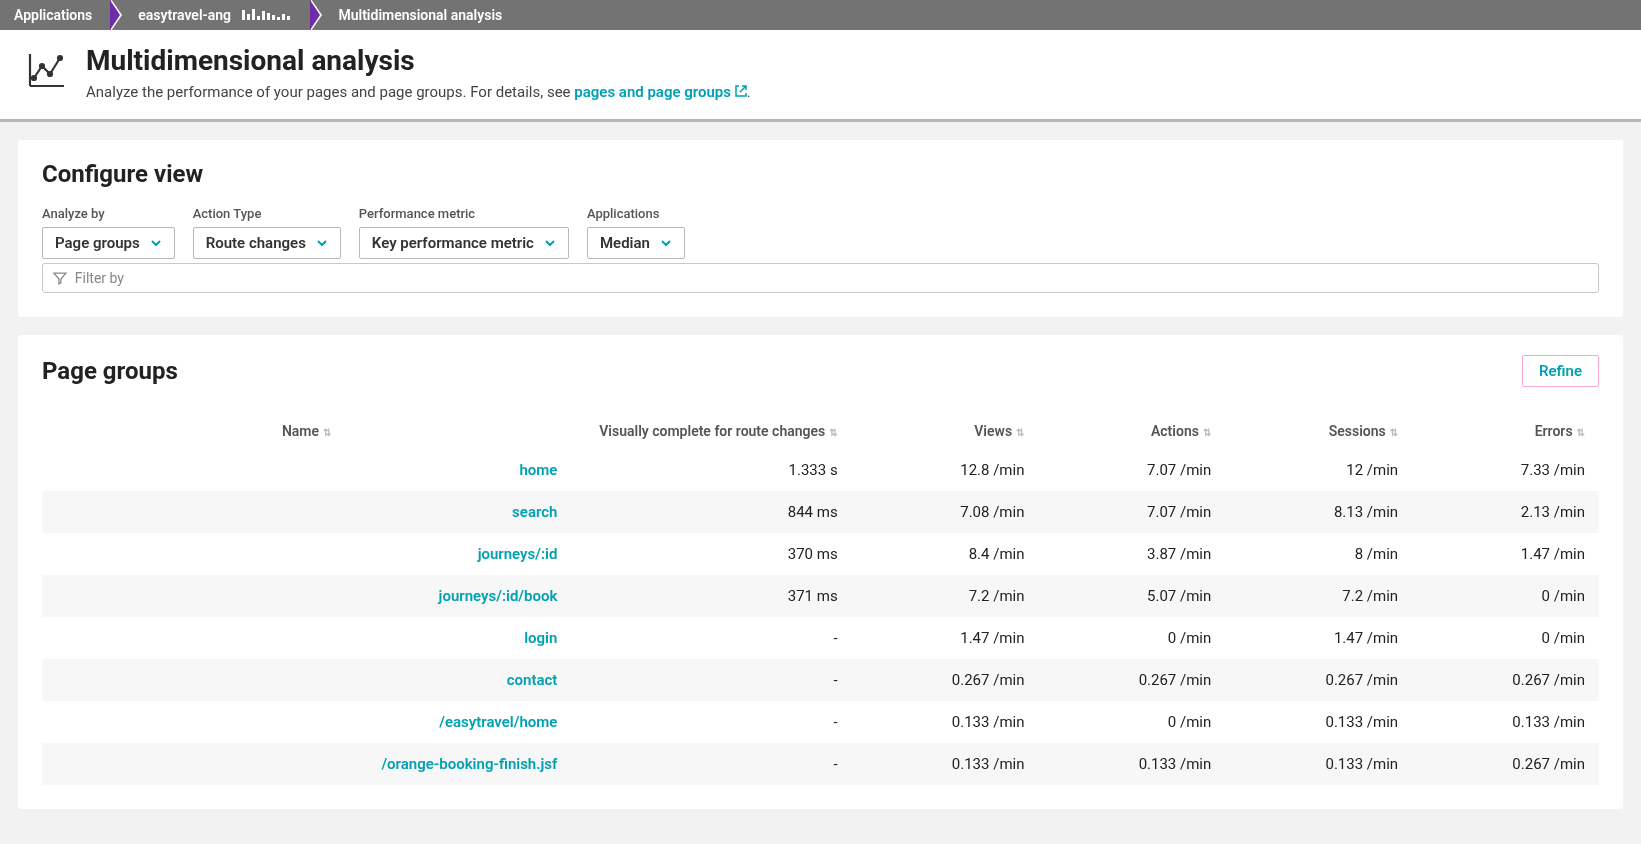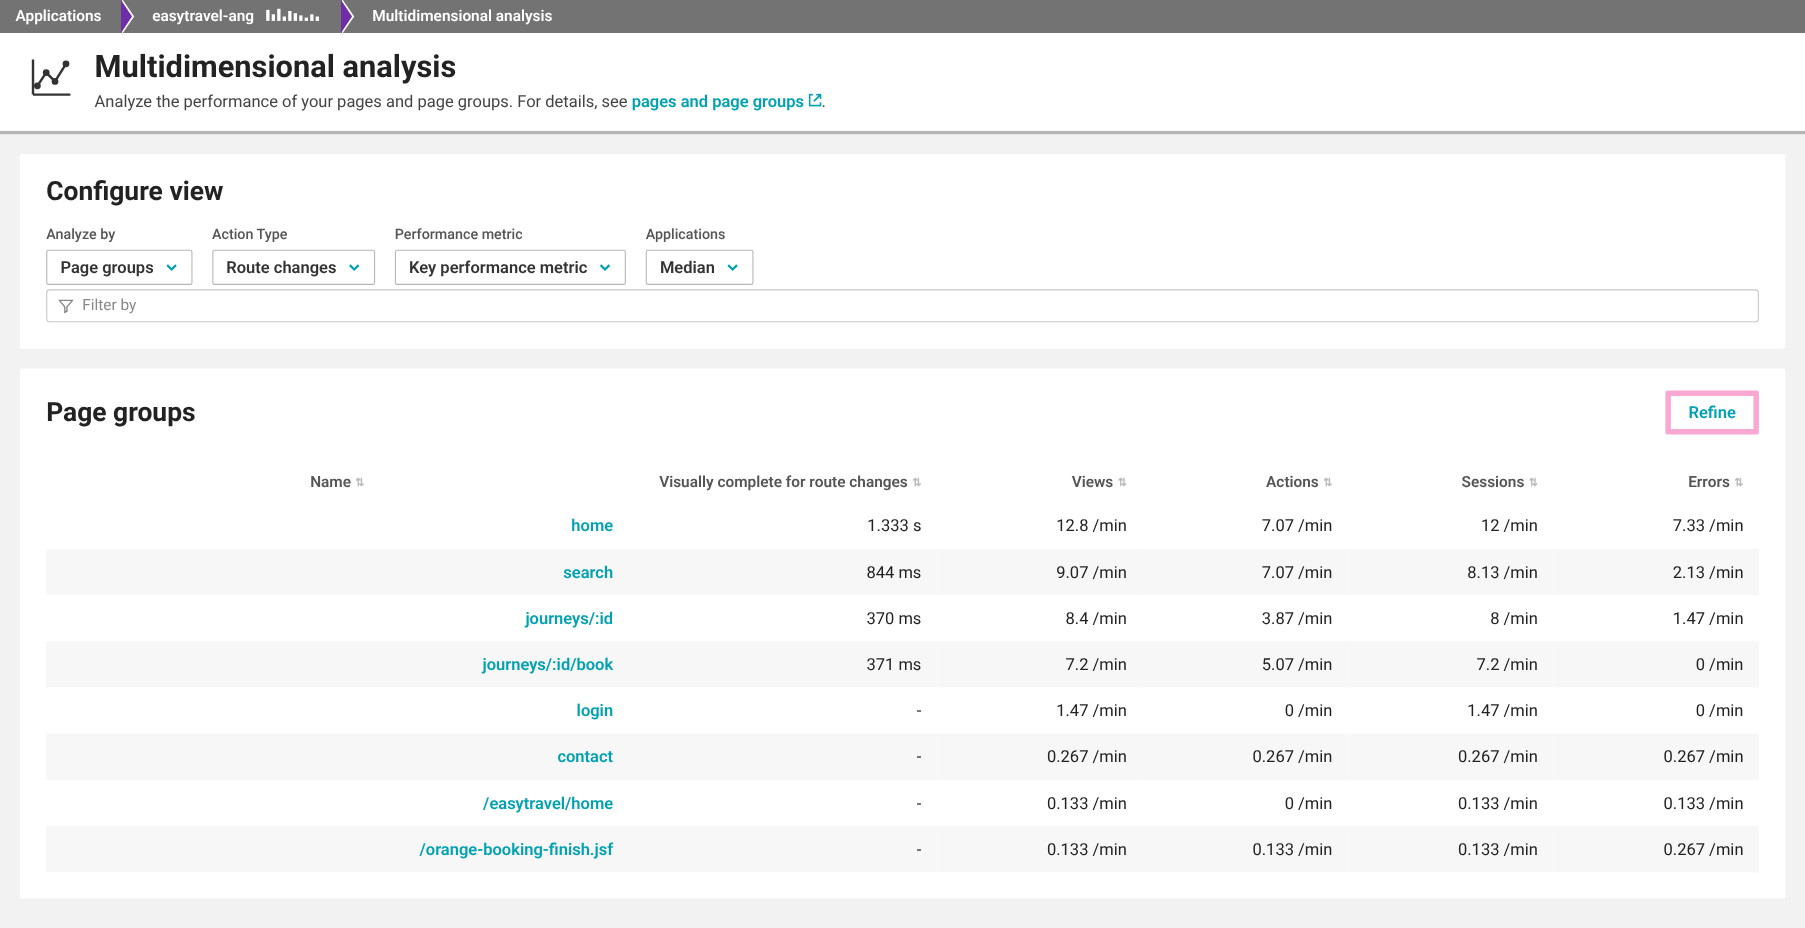--- a/index.html
+++ b/index.html
@@ -42,7 +42,7 @@
 
 
 .results-head { display:flex; justify-content:space-between; align-items:center; margin-bottom:26px;}
-.refine-btn { border:5px solid #f9a8d4; color:#00a1b2; background:#fff; padding:6px 16px; font-size:15px; font-weight:600; border-radius:2px; cursor:pointer;}
+.refine-btn { border:1px solid #f9a8d4; color:#00a1b2; background:#fff; padding:6px 16px; font-size:15px; font-weight:600; border-radius:2px; cursor:pointer;}
 
 table { width:100%; border-collapse:collapse; }
 th { text-align:right; font-size:14px; color:#555; font-weight:600; padding:10px 14px;}

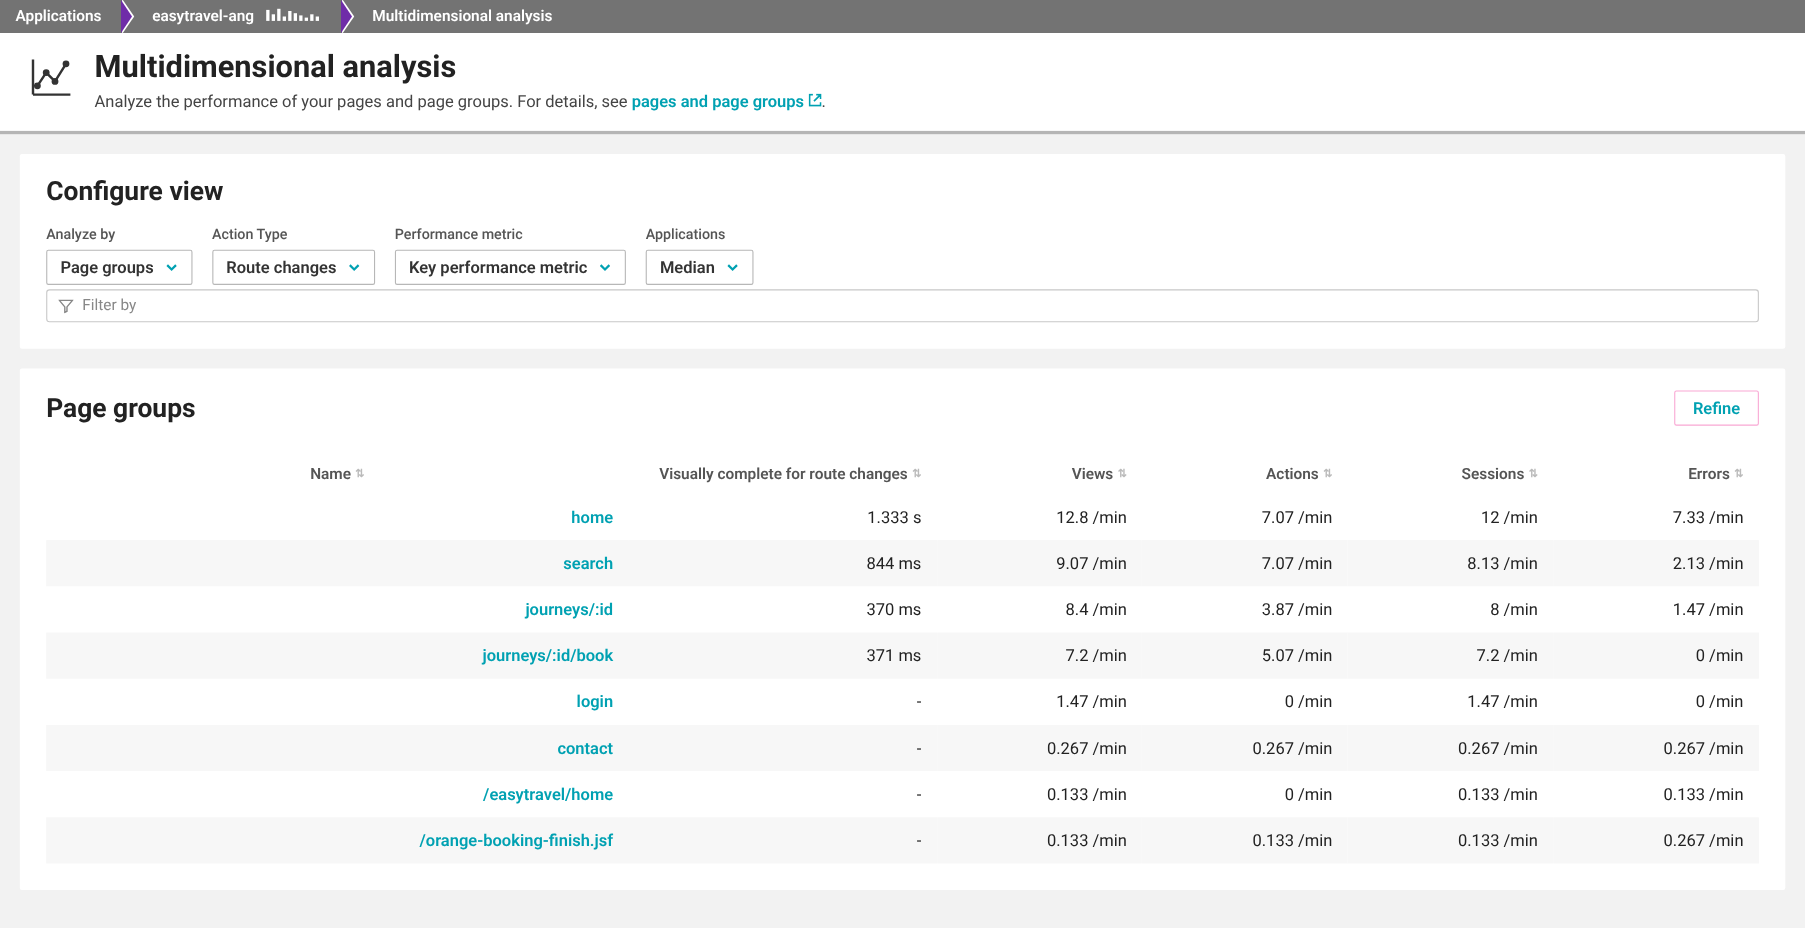--- a/index.html
+++ b/index.html
@@ -176,7 +176,7 @@
         <tr>
           <td><a href="#">search</a></td>
           <td>844 ms</td>
-          <td>9.07 /min</td>
+          <td>7.08 /min</td>
           <td>7.07 /min</td>
           <td>8.13 /min</td>
           <td>2.13 /min</td>

